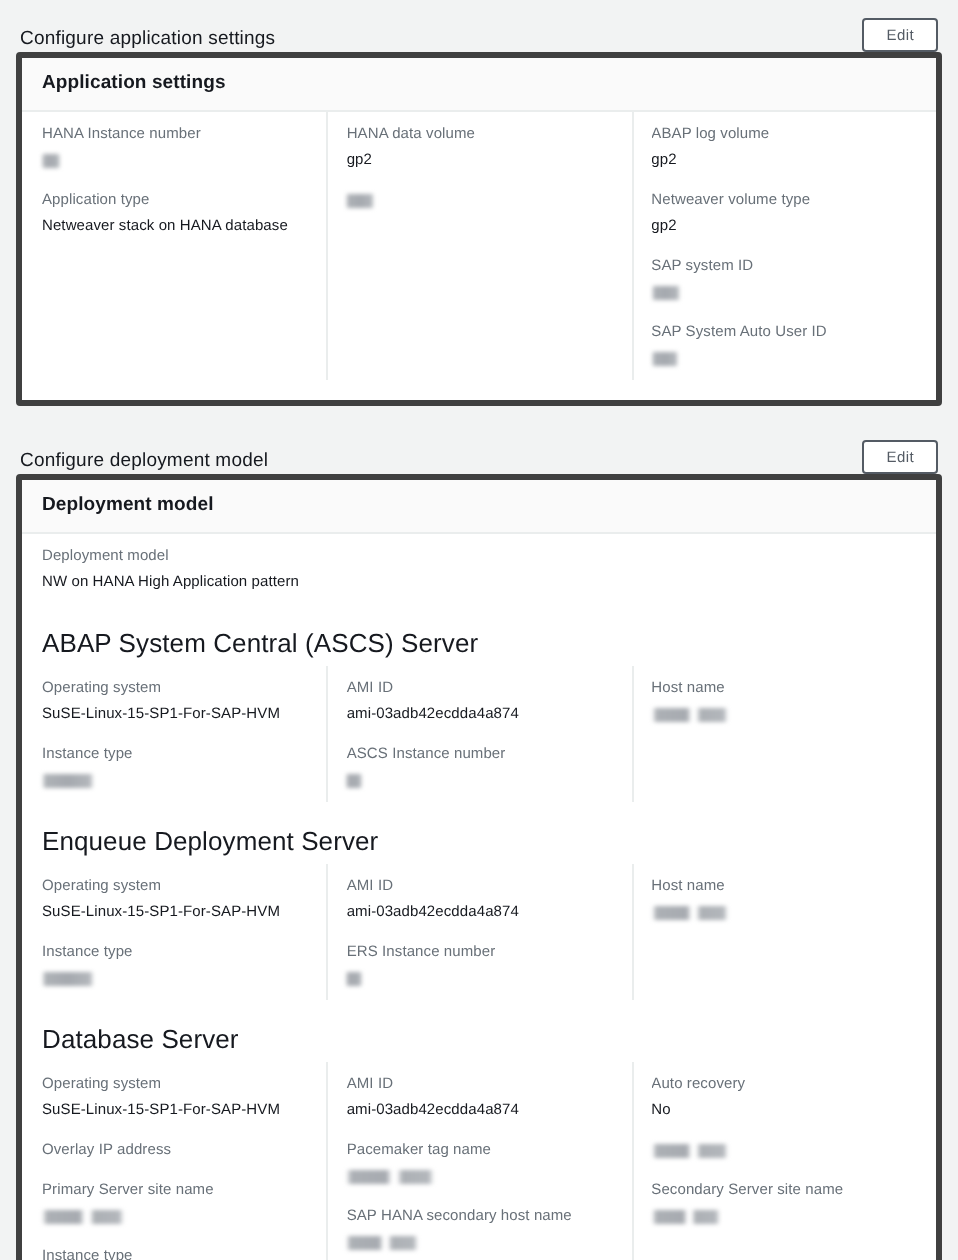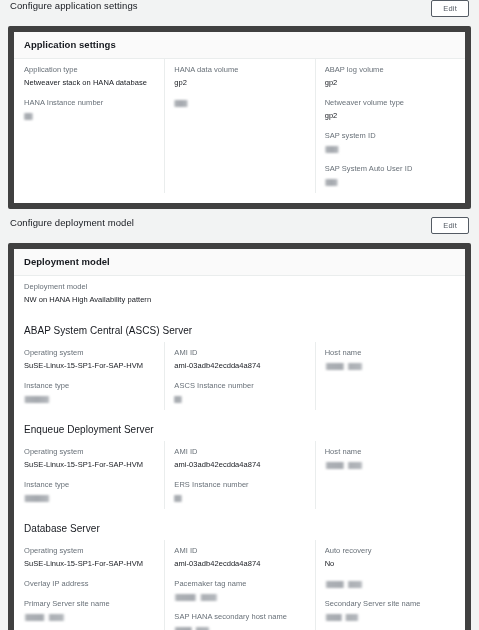--- a/index.html
+++ b/index.html
@@ -21,7 +21,7 @@
   
   .section-bar {
     display: flex;
-    align-items: flex-start;
+    align-items: flex-end;
     justify-content: space-between;
     height: 26px;
     padding: 0 2px 0 2px;

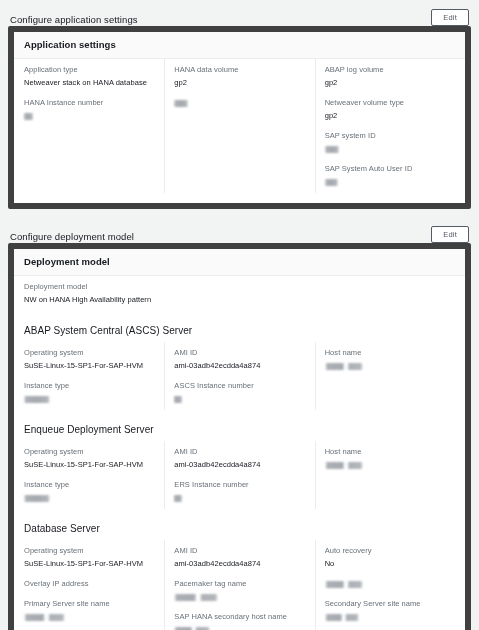--- a/index.html
+++ b/index.html
@@ -48,7 +48,7 @@
   
   .card {
     background: #ffffff;
-    border: 6px solid #404040;
+    border: 3px solid #404040;
     border-radius: 2px;
   }
   .card-header {

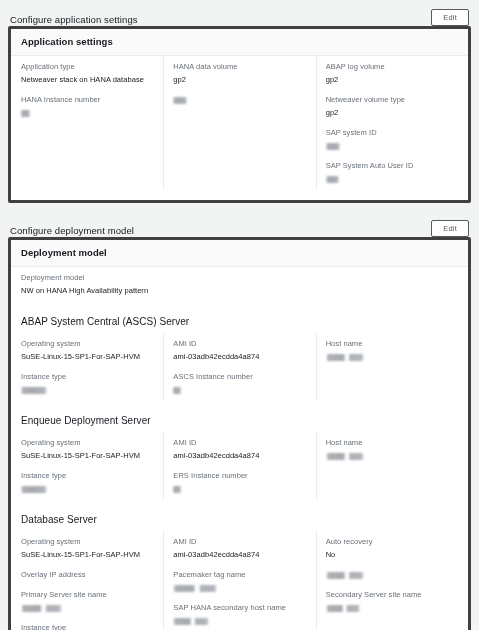--- a/index.html
+++ b/index.html
@@ -168,14 +168,14 @@
           <div class="cols">
             <div class="col">
               <div class="field">
+                <div class="field-label">HANA Instance number</div>
+                <div class="value-row">
+                  <span class="redacted" style="width: 9px;"></span>
+                </div>
+              </div>
+              <div class="field">
                 <div class="field-label">Application type</div>
                 <div class="field-value">Netweaver stack on HANA database</div>
-              </div>
-              <div class="field">
-                <div class="field-label">HANA Instance number</div>
-                <div class="value-row">
-                  <span class="redacted" style="width: 9px;"></span>
-                </div>
               </div>
             </div>
             <div class="col">

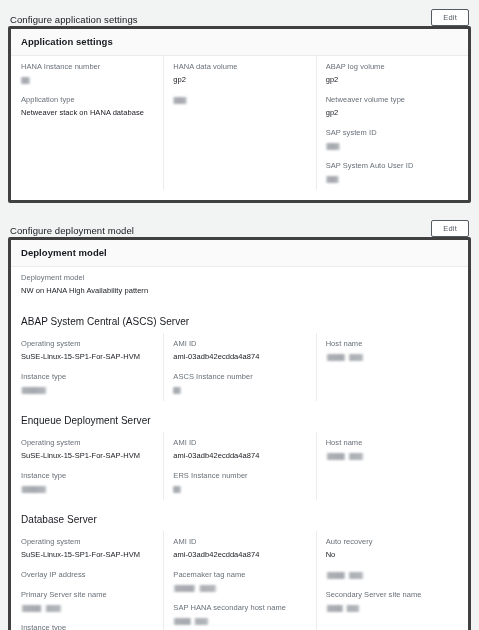--- a/index.html
+++ b/index.html
@@ -231,7 +231,7 @@
             <div class="col" style="flex: 1 1 100%;">
               <div class="field">
                 <div class="field-label">Deployment model</div>
-                <div class="field-value">NW on HANA High Availability pattern</div>
+                <div class="field-value">NW on HANA High Application pattern</div>
               </div>
             </div>
           </div>

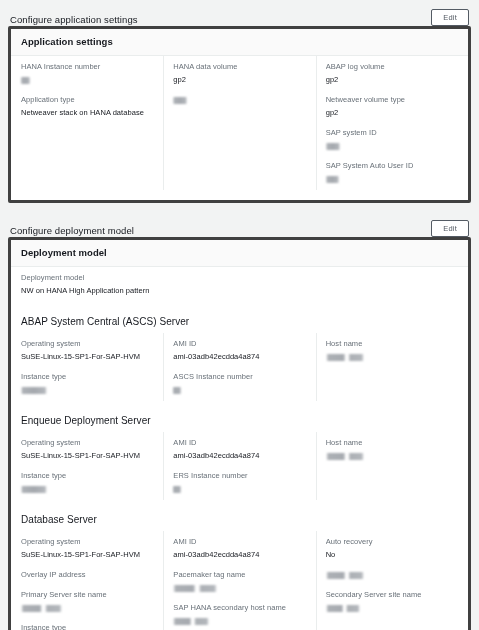--- a/index.html
+++ b/index.html
@@ -72,7 +72,7 @@
     padding: 0;
   }
   .group-title {
-    font-size: 10px;
+    font-size: 13px;
     color: #16191f;
     padding: 9px 10px 5px 10px;
     line-height: 13px;

